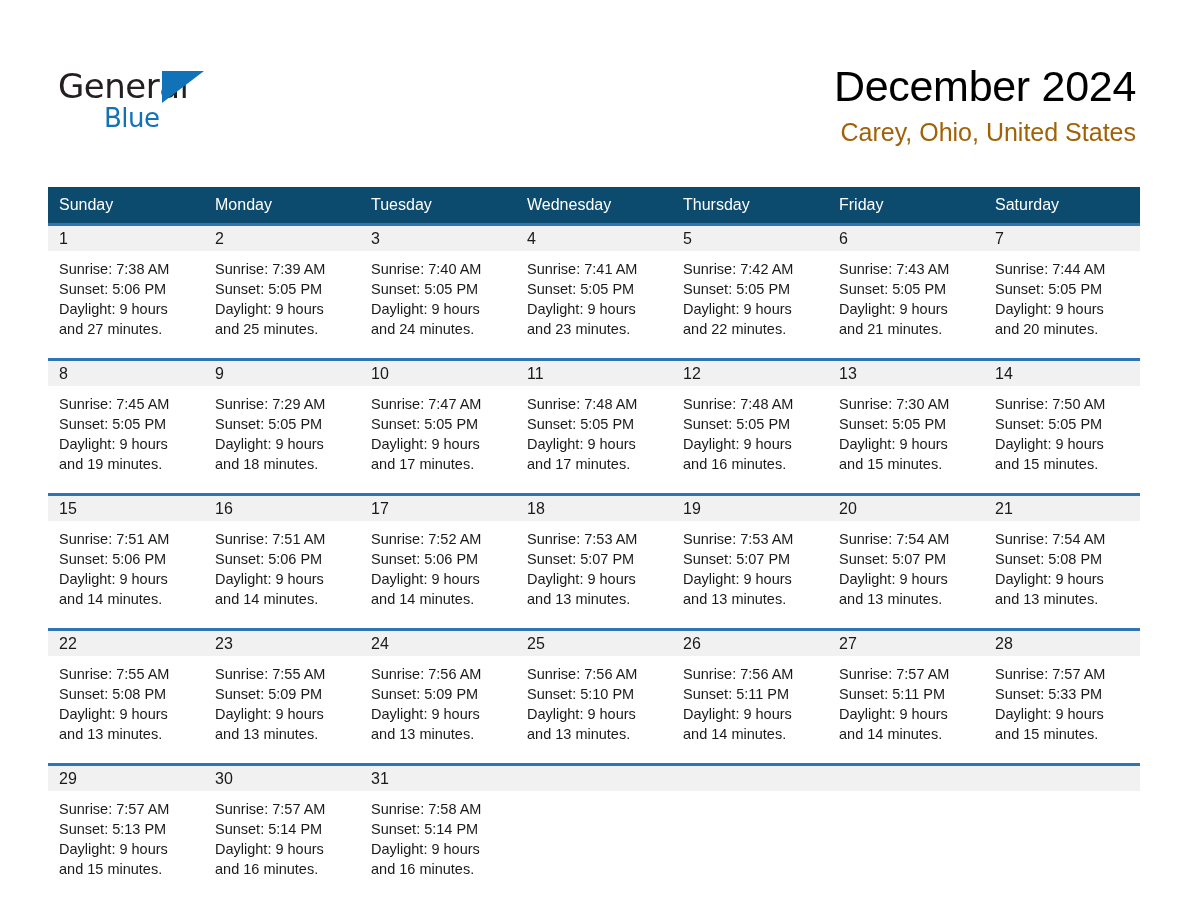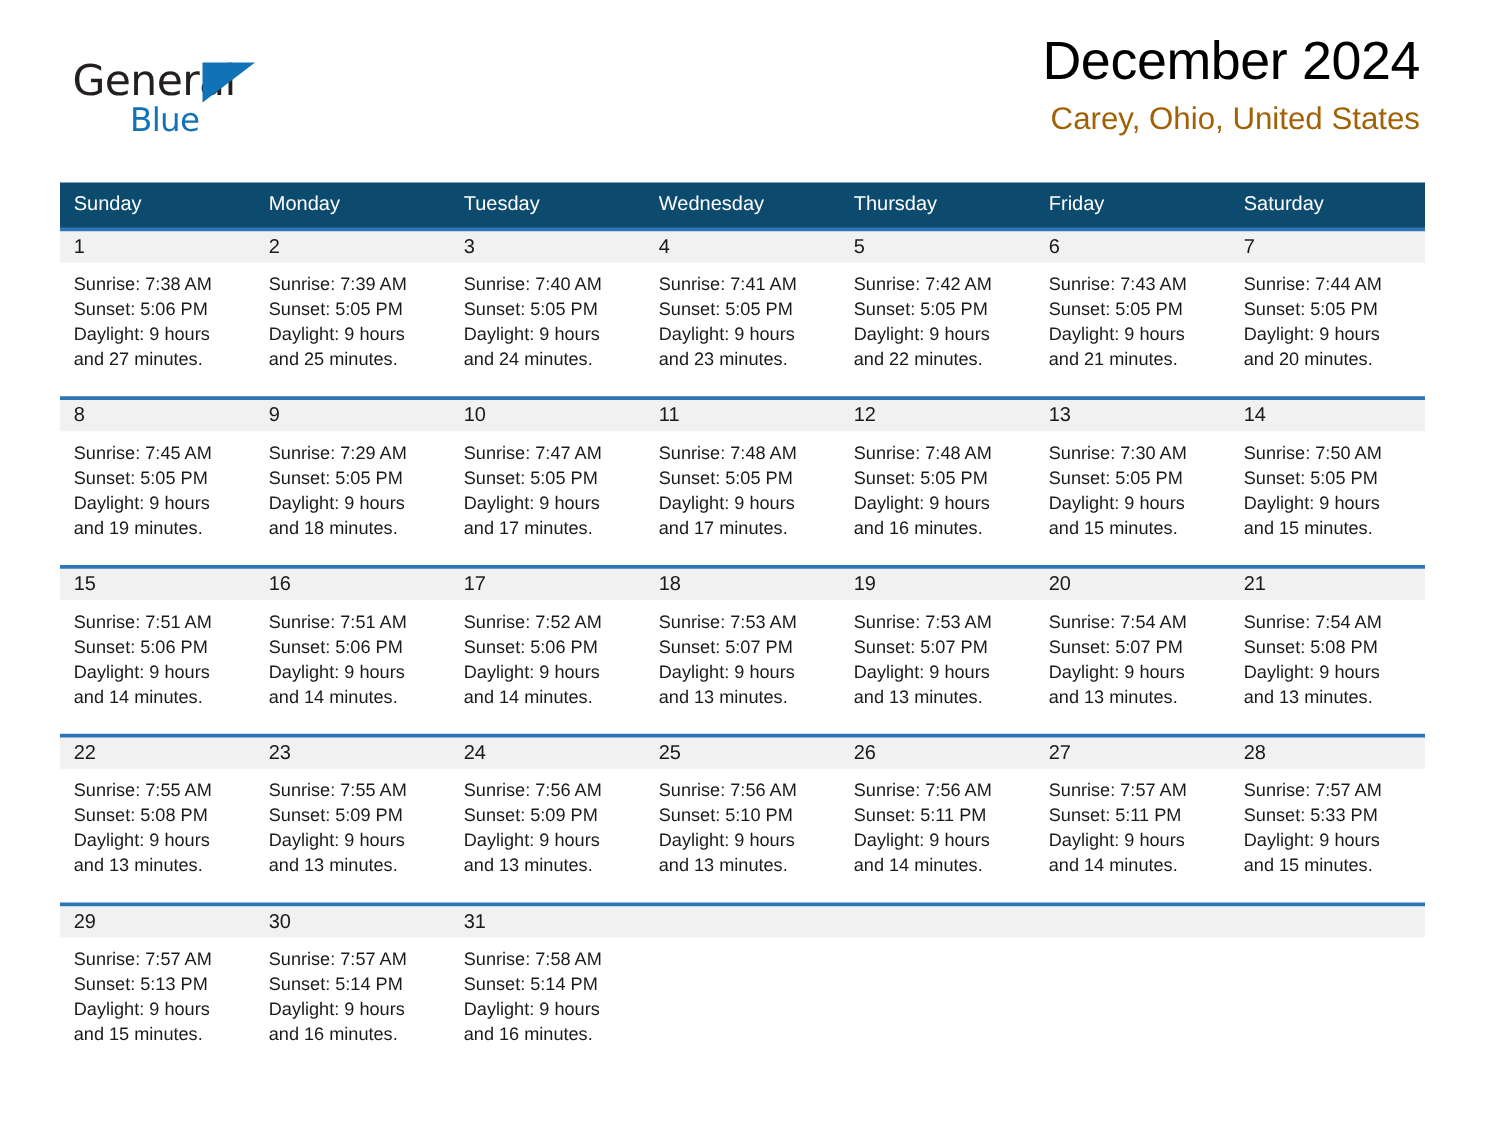--- a/index.html
+++ b/index.html
@@ -25,8 +25,9 @@
 
   
   .header {
-    height: 146px;
+    height: 166px;
     position: relative;
+    margin-top: 21px;
   }
   .logo {
     position: absolute;

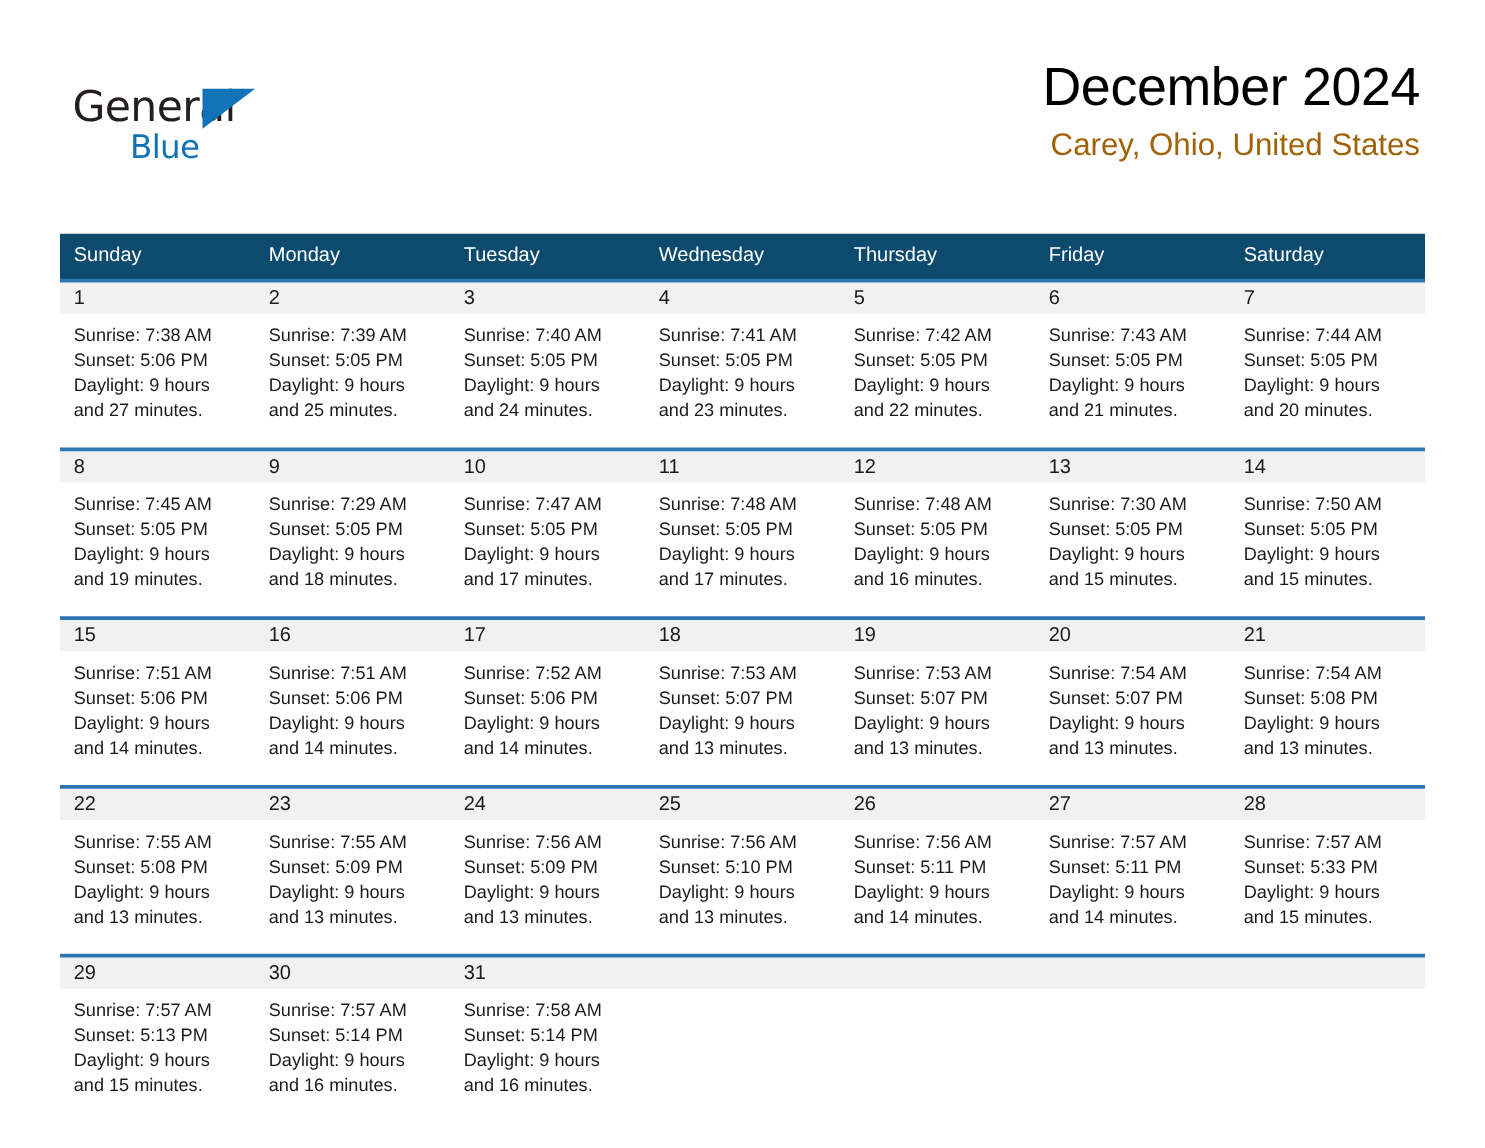--- a/index.html
+++ b/index.html
@@ -71,7 +71,7 @@
   .title-block {
     position: absolute;
     right: 4px;
-    top: 26px;
+    top: 42px;
     text-align: right;
   }
   .month-title {

